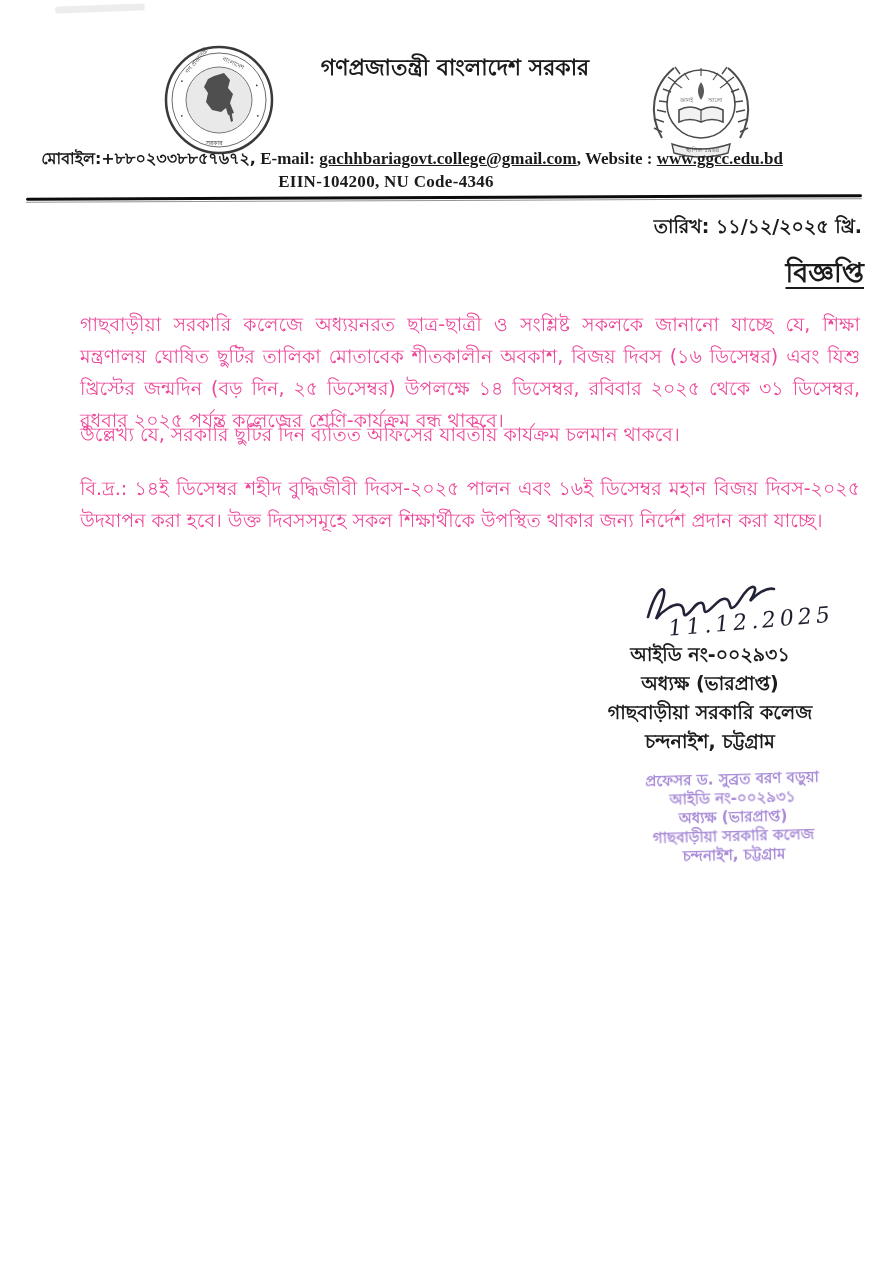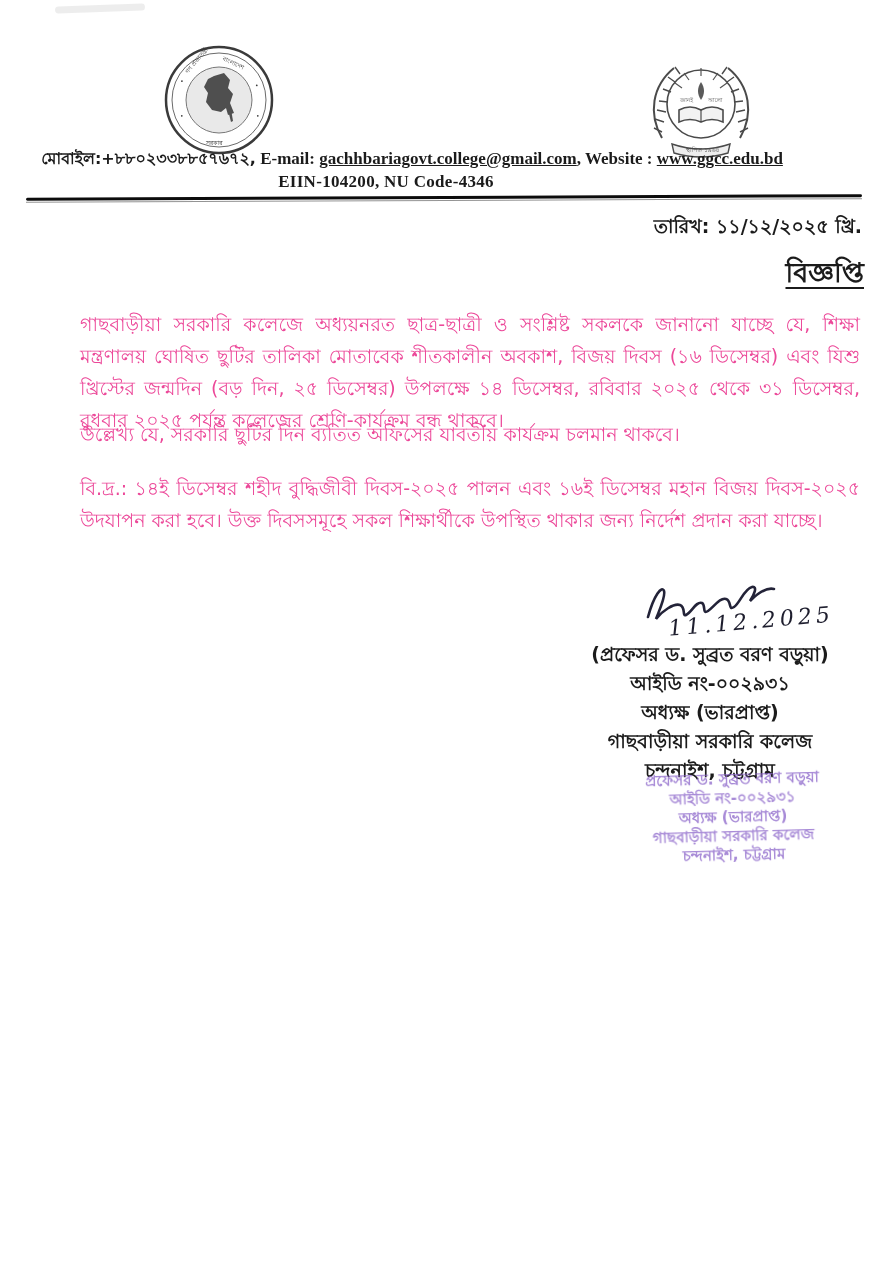--- a/index.html
+++ b/index.html
@@ -121,6 +121,7 @@
 </div>
 
 <div class="abs hdr-center">
+  <div class="govt-line">গণপ্রজাতন্ত্রী বাংলাদেশ সরকার</div>
 </div>
 
 <div class="abs contact-line"><span class="bn">মোবাইল:+৮৮০২৩৩৮৮৫৭৬৭২,</span> <span>E-mail:</span> <span class="u">gachhbariagovt.college@gmail.com</span><span>, Website :</span> <span class="u">www.ggcc.edu.bd</span></div>

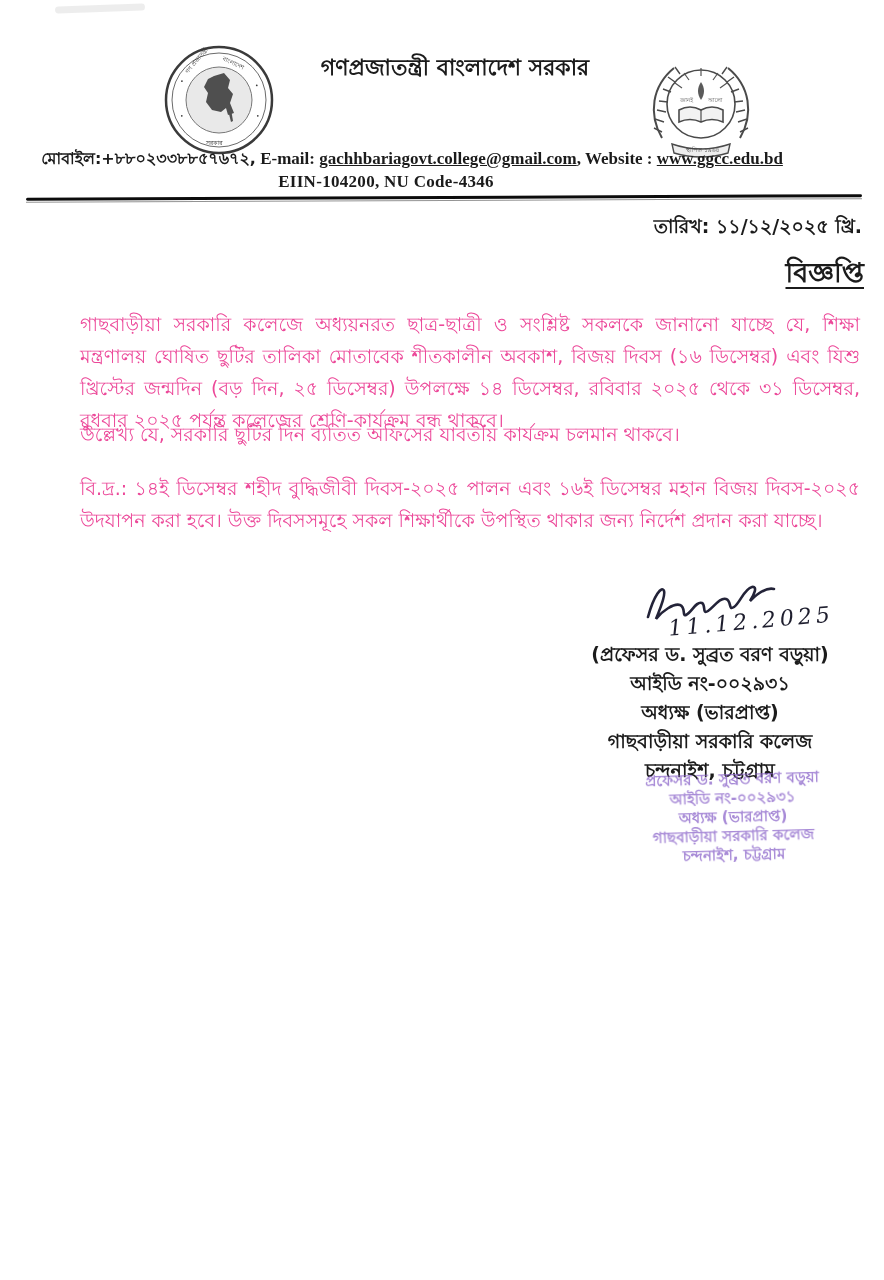--- a/index.html
+++ b/index.html
@@ -147,7 +147,6 @@
 <div class="abs hand-date">11.12.2025</div>
 
 <div class="abs sig-lines">
-  <div>(প্রফেসর ড. সুব্রত বরণ বড়ুয়া)</div>
   <div>আইডি নং-০০২৯৩১</div>
   <div>অধ্যক্ষ (ভারপ্রাপ্ত)</div>
   <div>গাছবাড়ীয়া সরকারি কলেজ</div>

